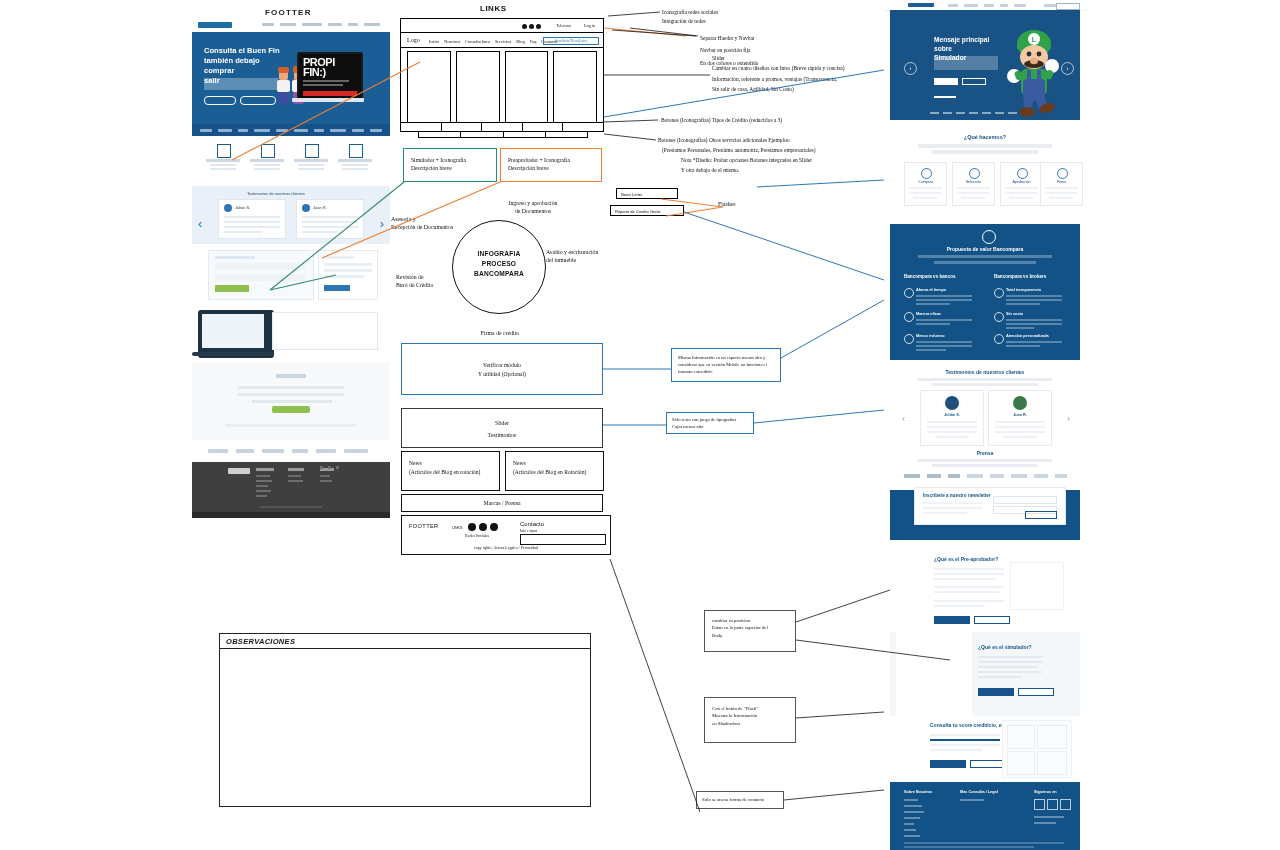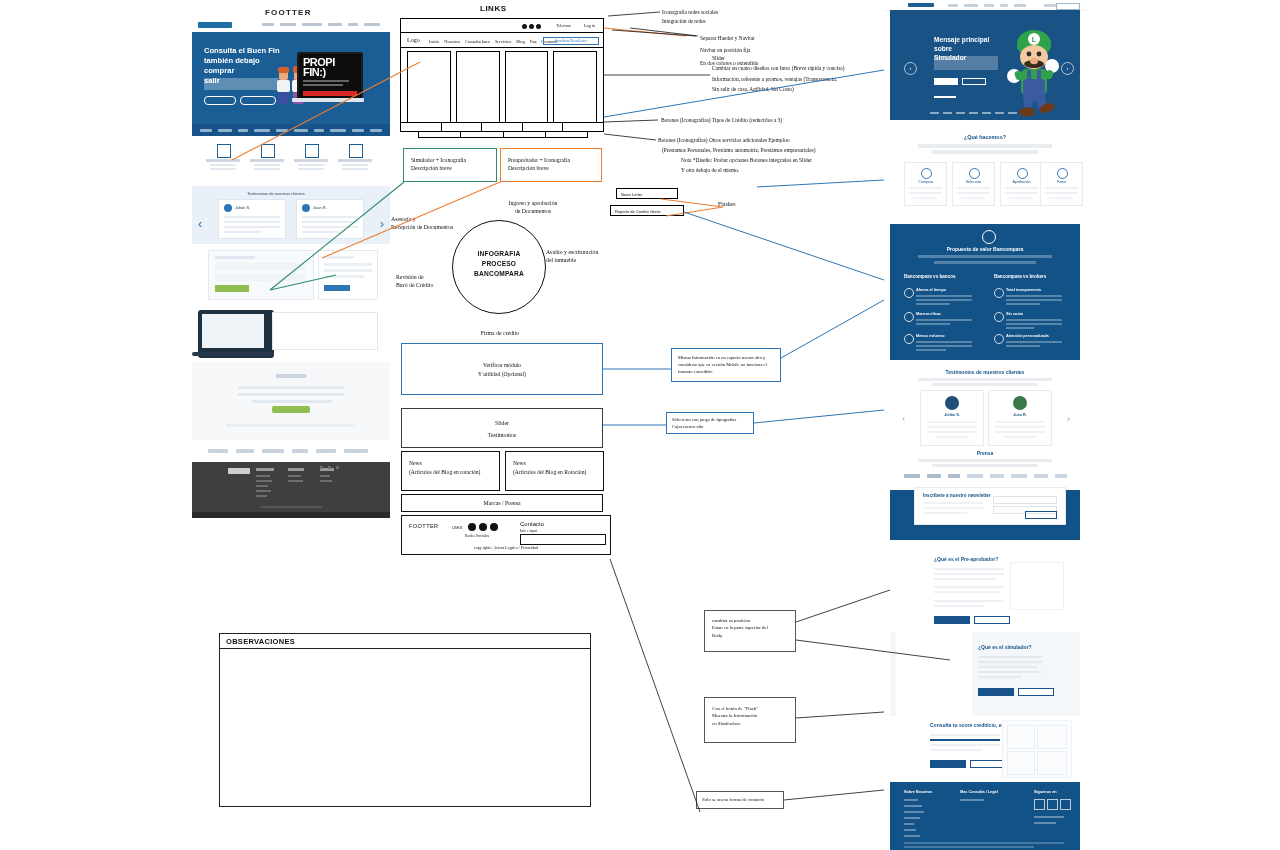--- a/index.html
+++ b/index.html
@@ -84,7 +84,7 @@
 
   
   .obsbox{left:219px;top:633px;width:372px;height:174px;border:1px solid #222;background:#fff;}
-  .obshdr{position:absolute;left:0;top:0;width:100%;height:15px;border-bottom:1px solid #222;box-sizing:border-box;}
+  .obshdr{position:absolute;left:0;top:0;width:100%;height:15px;border-bottom:1px solid #222;box-sizing:border-box;font-style:italic;}
   .obshdr span{position:absolute;left:6px;top:3px;font-family:"Liberation Sans",sans-serif;font-size:7.5px;font-weight:bold;color:#111;letter-spacing:.3px;}
 
   

